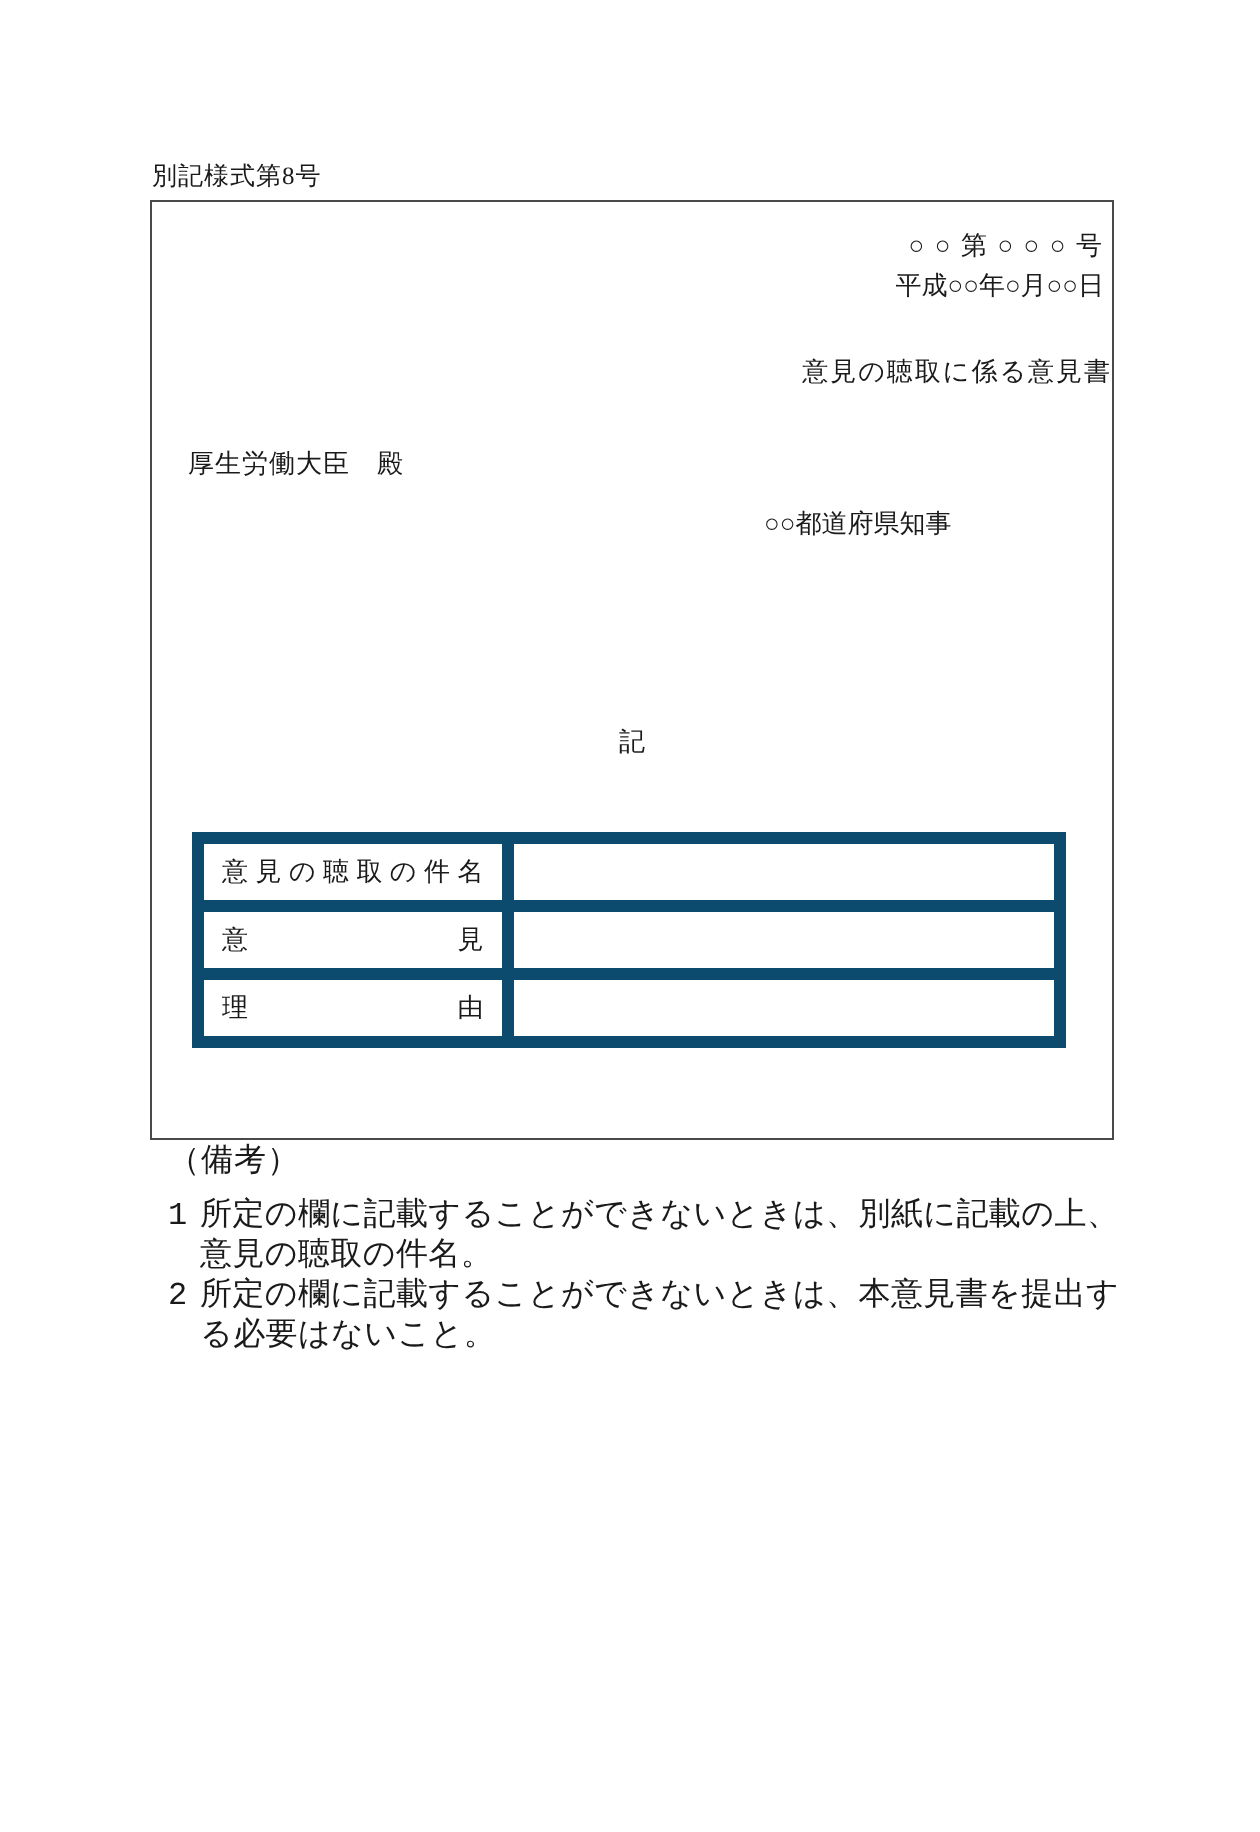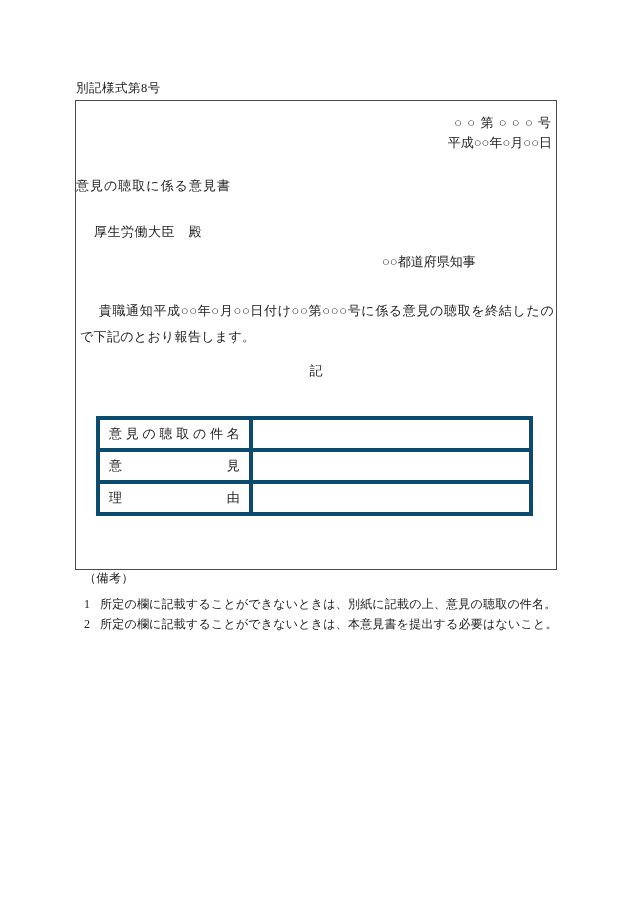--- a/index.html
+++ b/index.html
@@ -51,7 +51,7 @@
     left: 0;
     right: 0;
     top: 76px;
-    text-align: left;
+    text-align: right;
     font-size: 13px;
     letter-spacing: 1px;
   }

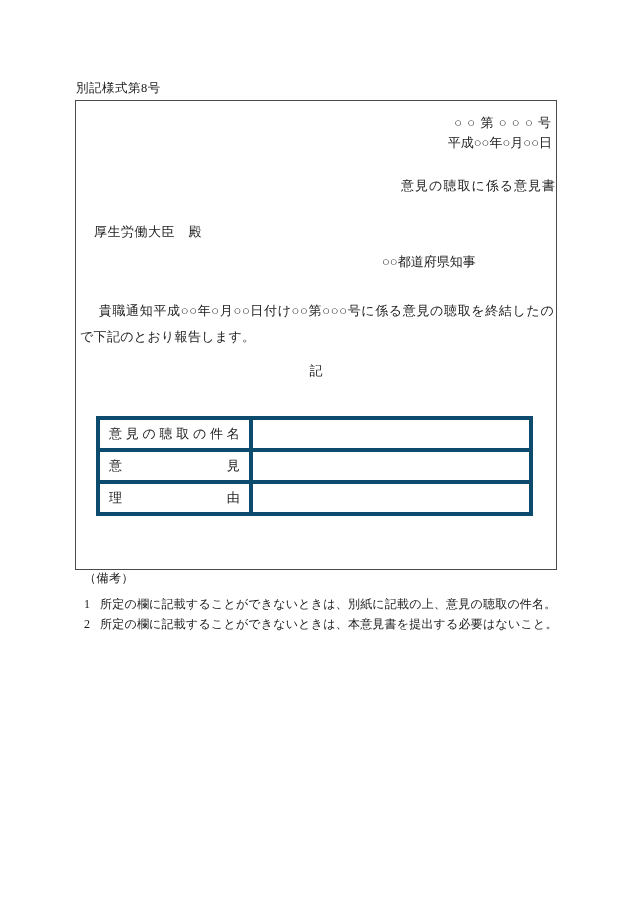--- a/index.html
+++ b/index.html
@@ -155,7 +155,6 @@
 
     <div class="sender">○○都道府県知事</div>
 
-    <div class="body-text">貴職通知平成○○年○月○○日付け○○第○○○号に係る意見の聴取を終結したので下記のとおり報告します。</div>
 
     <div class="section-marker">記</div>
 

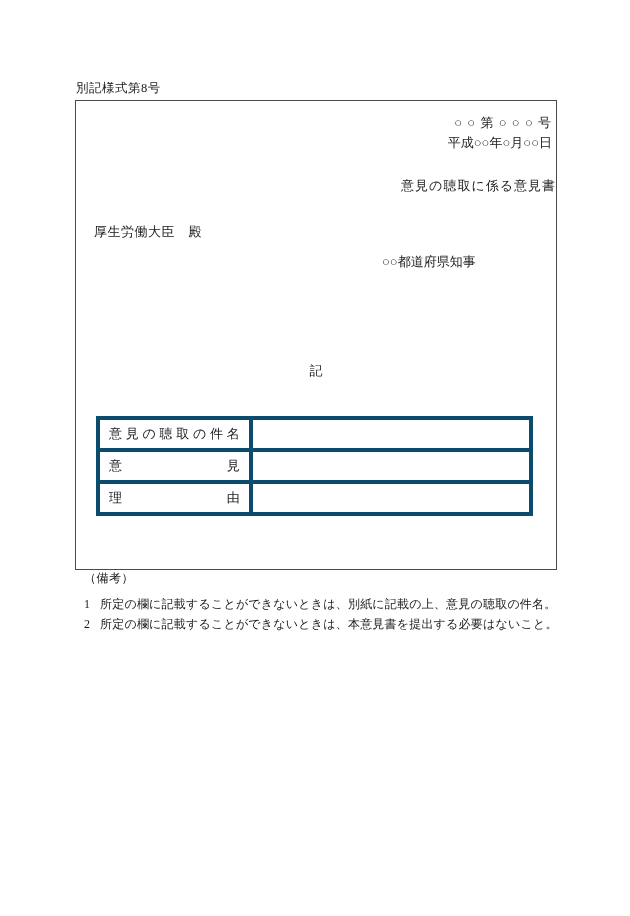--- a/index.html
+++ b/index.html
@@ -98,7 +98,7 @@
   }
   .opinion-table th,
   .opinion-table td {
-    border: 4px solid #0c4a6e;
+    border: 6px solid #0c4a6e;
     font-weight: normal;
     font-size: 13px;
     vertical-align: top;

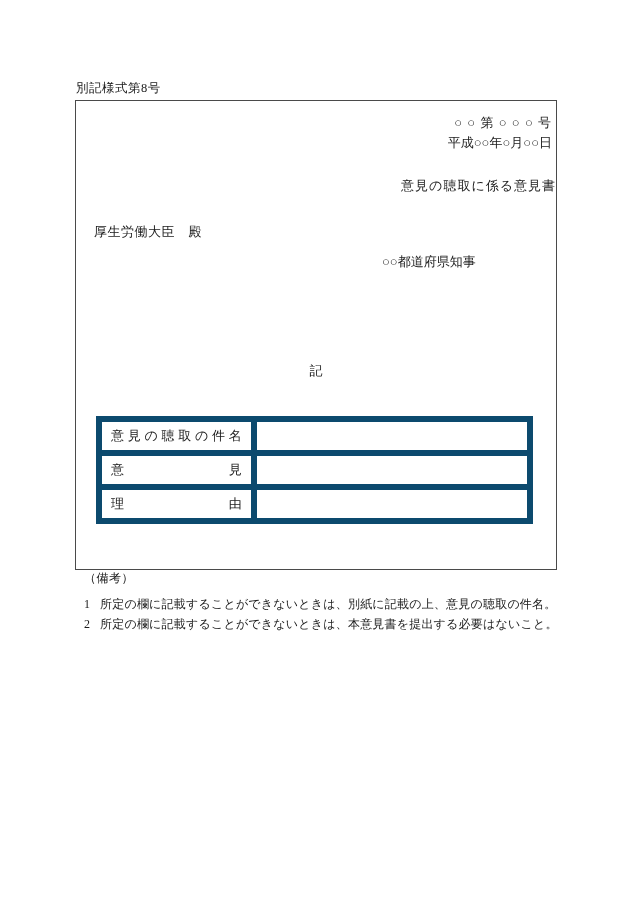--- a/index.html
+++ b/index.html
@@ -118,7 +118,8 @@
     left: 84px;
     top: 570px;
     width: 478px;
-    font-size: 12px;
+    font-size: 16px;
+    font-family: Liberation Mono, monospace;
   }
   .notes-heading {
     margin-bottom: 7px;

